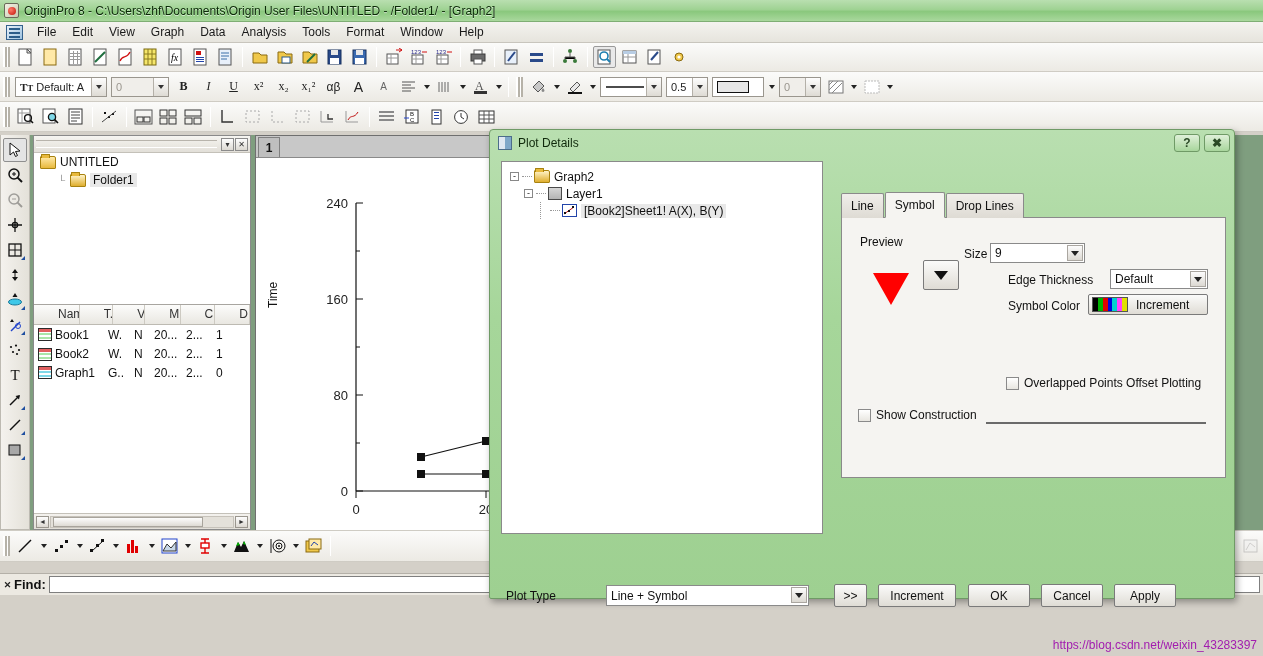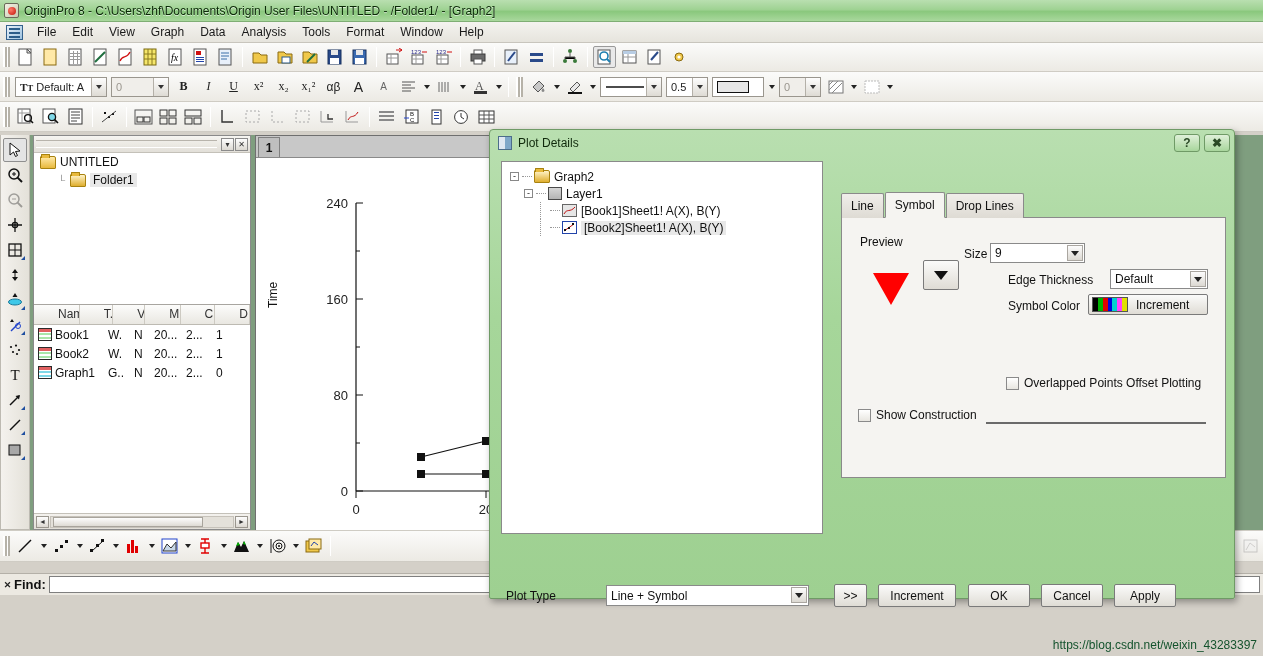--- a/index.html
+++ b/index.html
@@ -1061,16 +1061,6 @@
           <div class="dtnode" style="padding-left:30px">
             <span class="vdot"></span>
             <span class="dotted"></span>
-            <span class="plot-ic">
-              <svg width="13" height="11">
-                  <path d="M1 9 C4 3, 7 8, 12 2" stroke="#c01010" fill="none"></path>
-                </svg>
-            </span>
-            <span>[Book1]Sheet1! A(X), B(Y)</span>
-          </div>
-          <div class="dtnode" style="padding-left:30px">
-            <span class="vdot"></span>
-            <span class="dotted"></span>
             <span class="plot-ic b2">
               <svg width="13" height="11">
                   <path d="M1 9 L11 2" stroke="#c01010"></path>

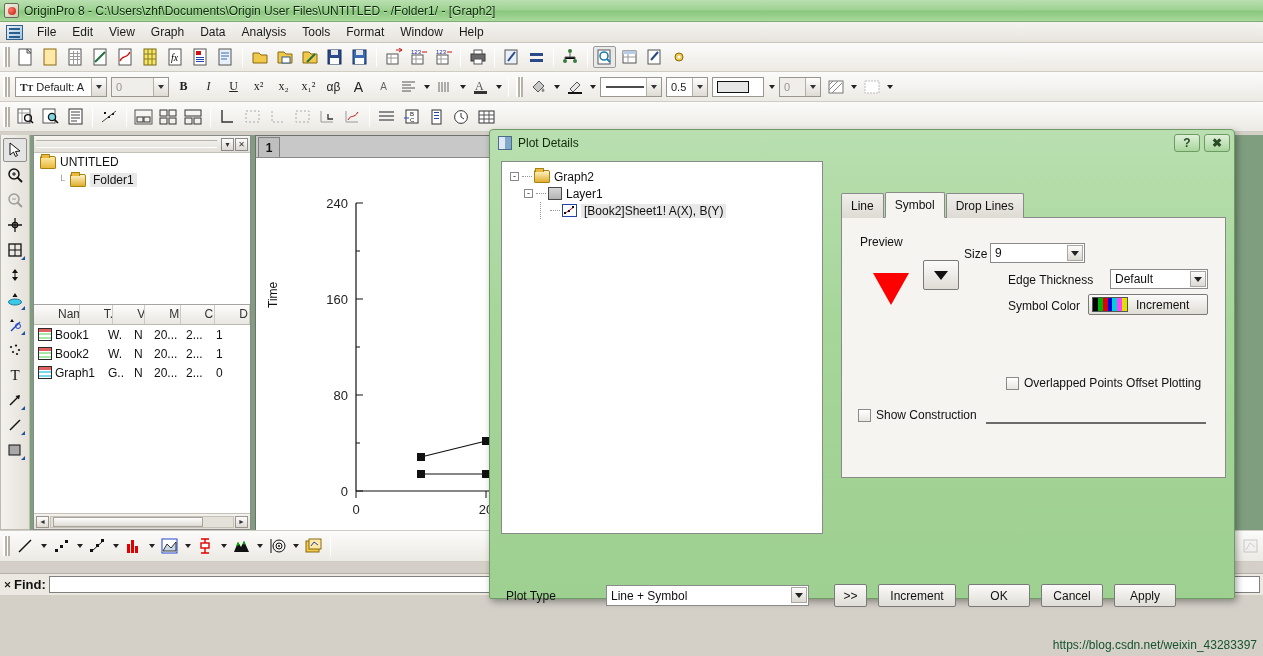--- a/index.html
+++ b/index.html
@@ -860,7 +860,7 @@
           <div style="width:30px">1</div>
         </div>
         <div class="pl-row">
-          <div style="width:70px;display:flex;align-items:center">
+          <div style="width:70px;display:flex;align-items:flex-end">
               <span class="bk-ic"></span>
               <span>Book2</span>
             </div>

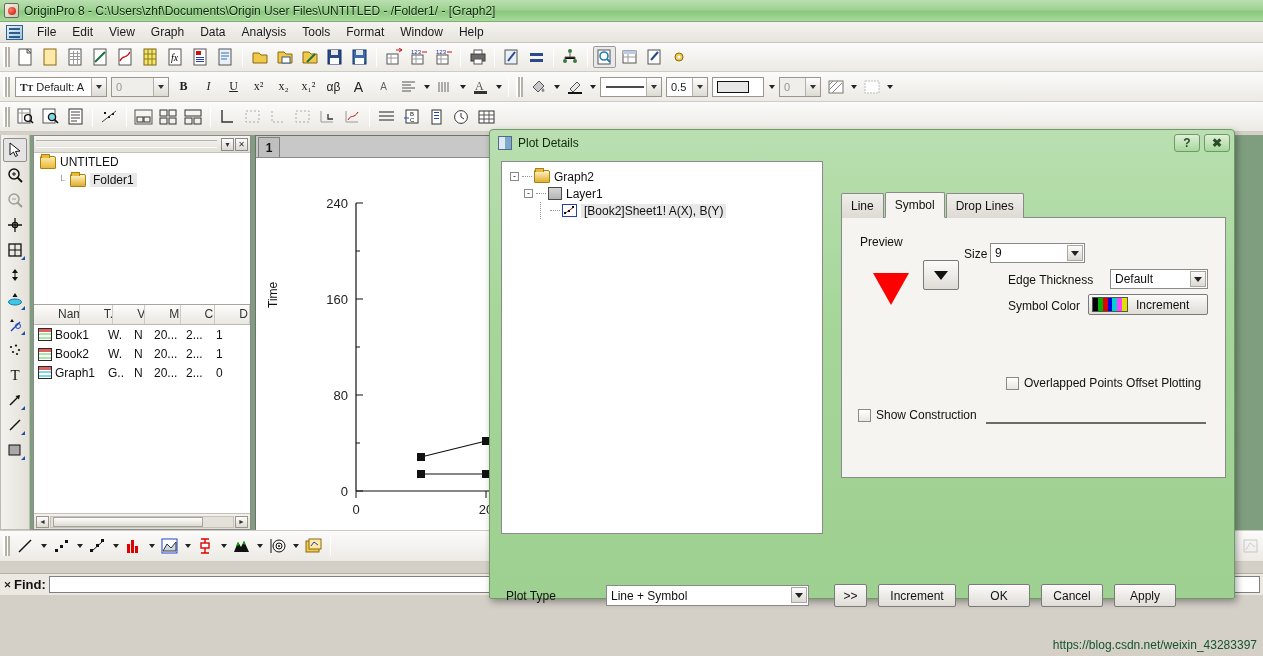--- a/index.html
+++ b/index.html
@@ -201,7 +201,7 @@
     border-bottom:1px solid #c4c1b9; font-size:12px; color:#333; }
   .fp-thead div { padding:2px 8px; border-right:1px solid #cdcac2; }
 
-  .watermark { position:absolute; right:6px; bottom:4px; font-size:12px; color:#14532d; }
+  .watermark { position:absolute; right:6px; bottom:4px; font-size:12px; color:#a21caf; }
 
   
   .dialog {

